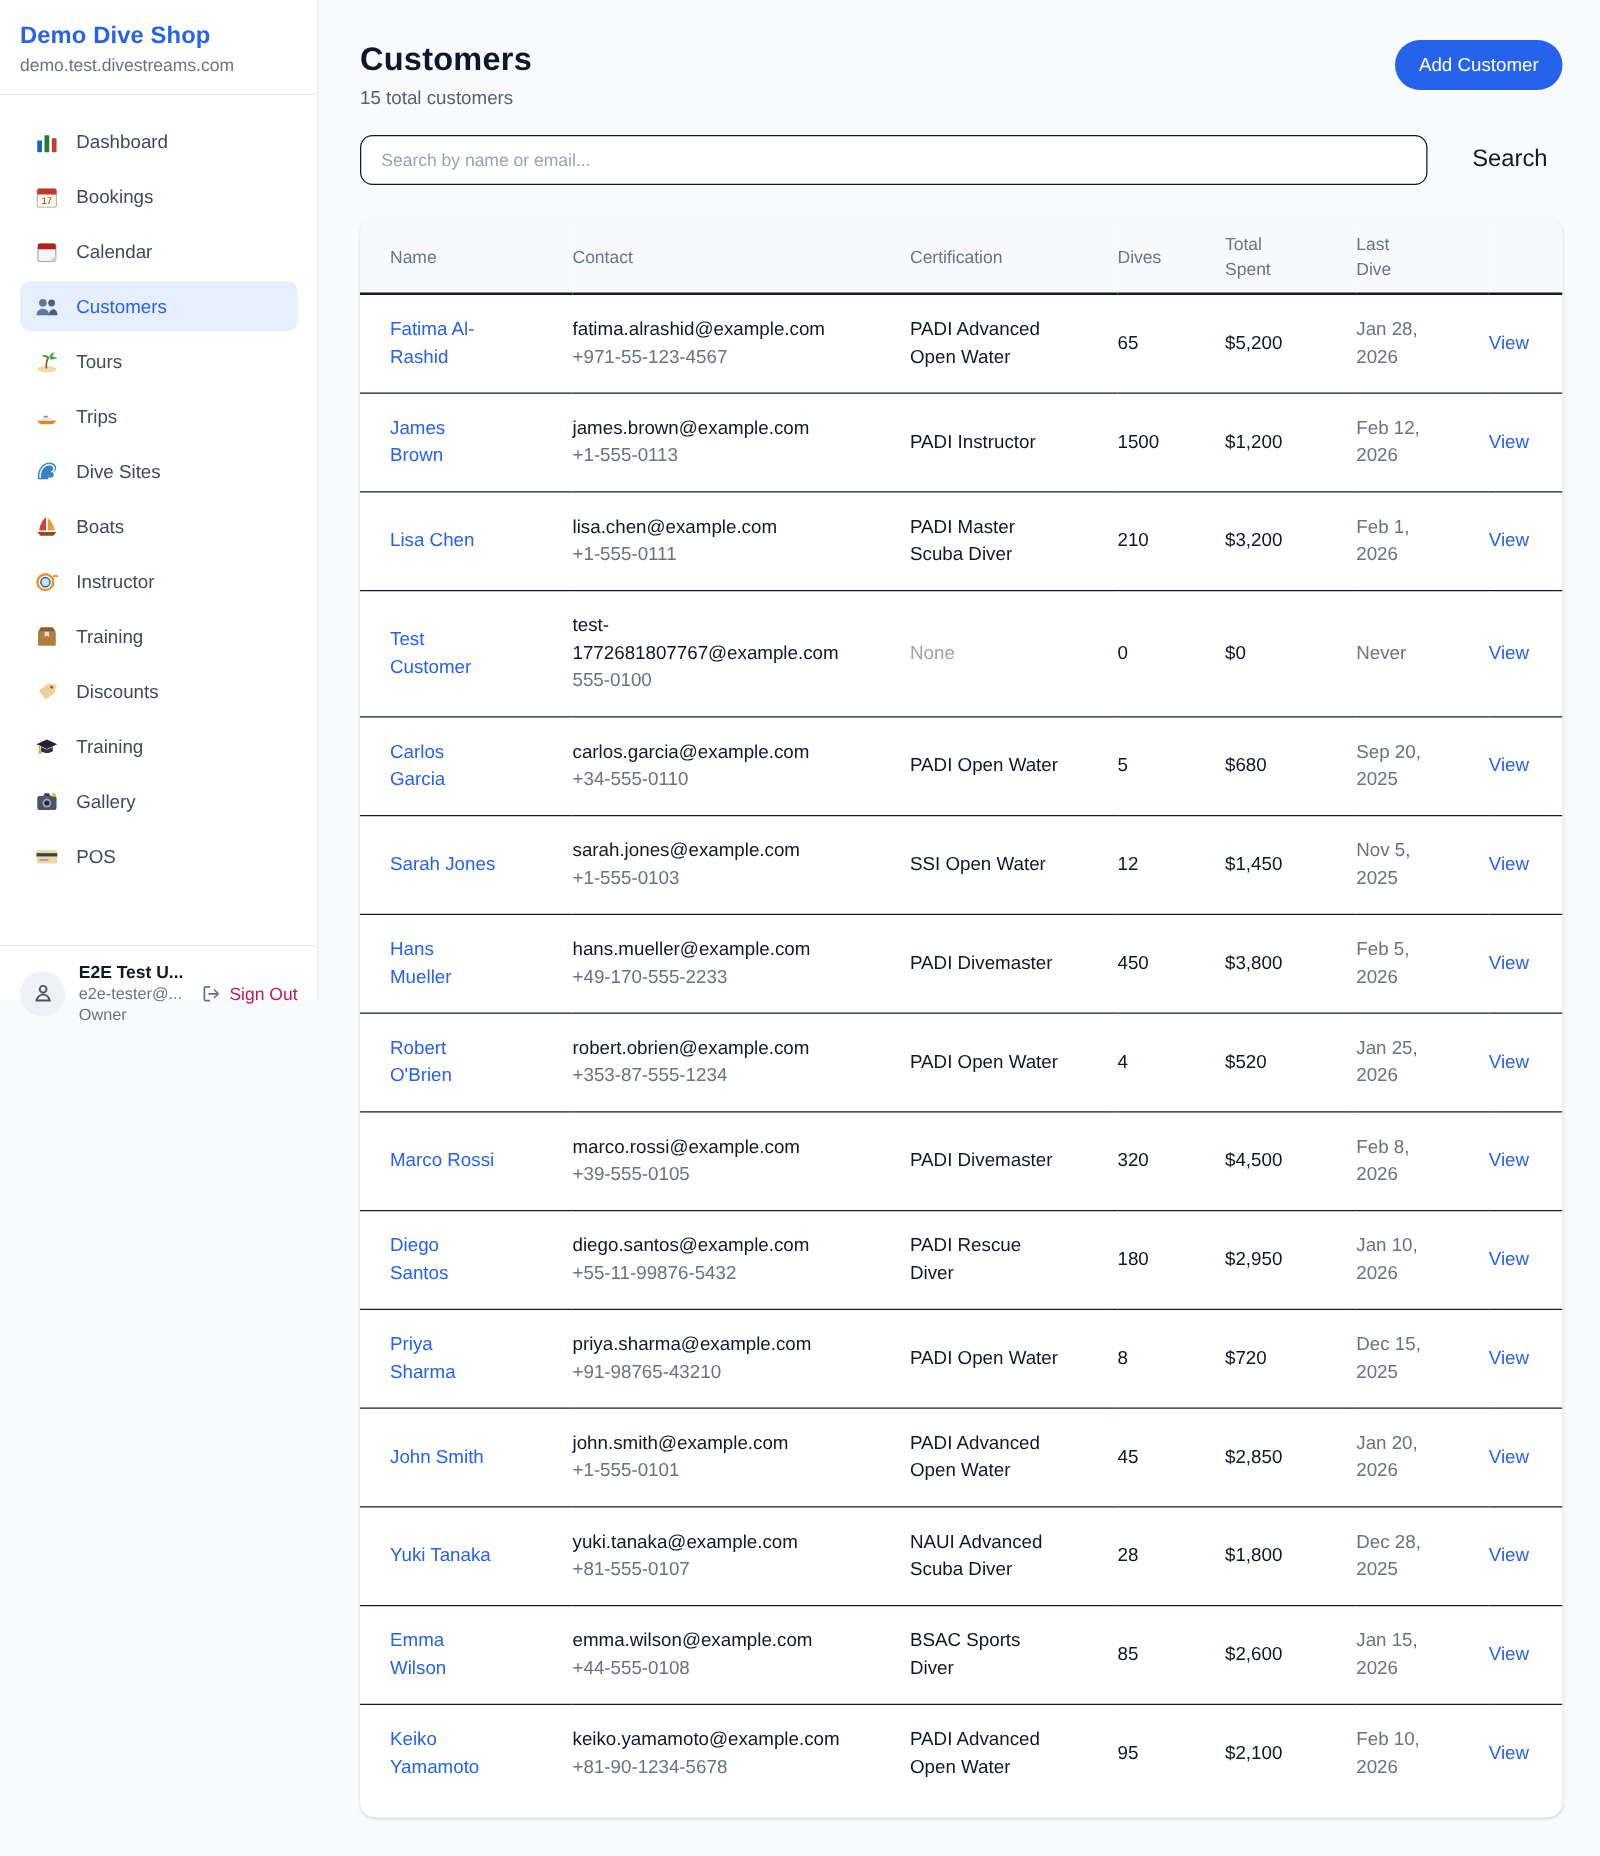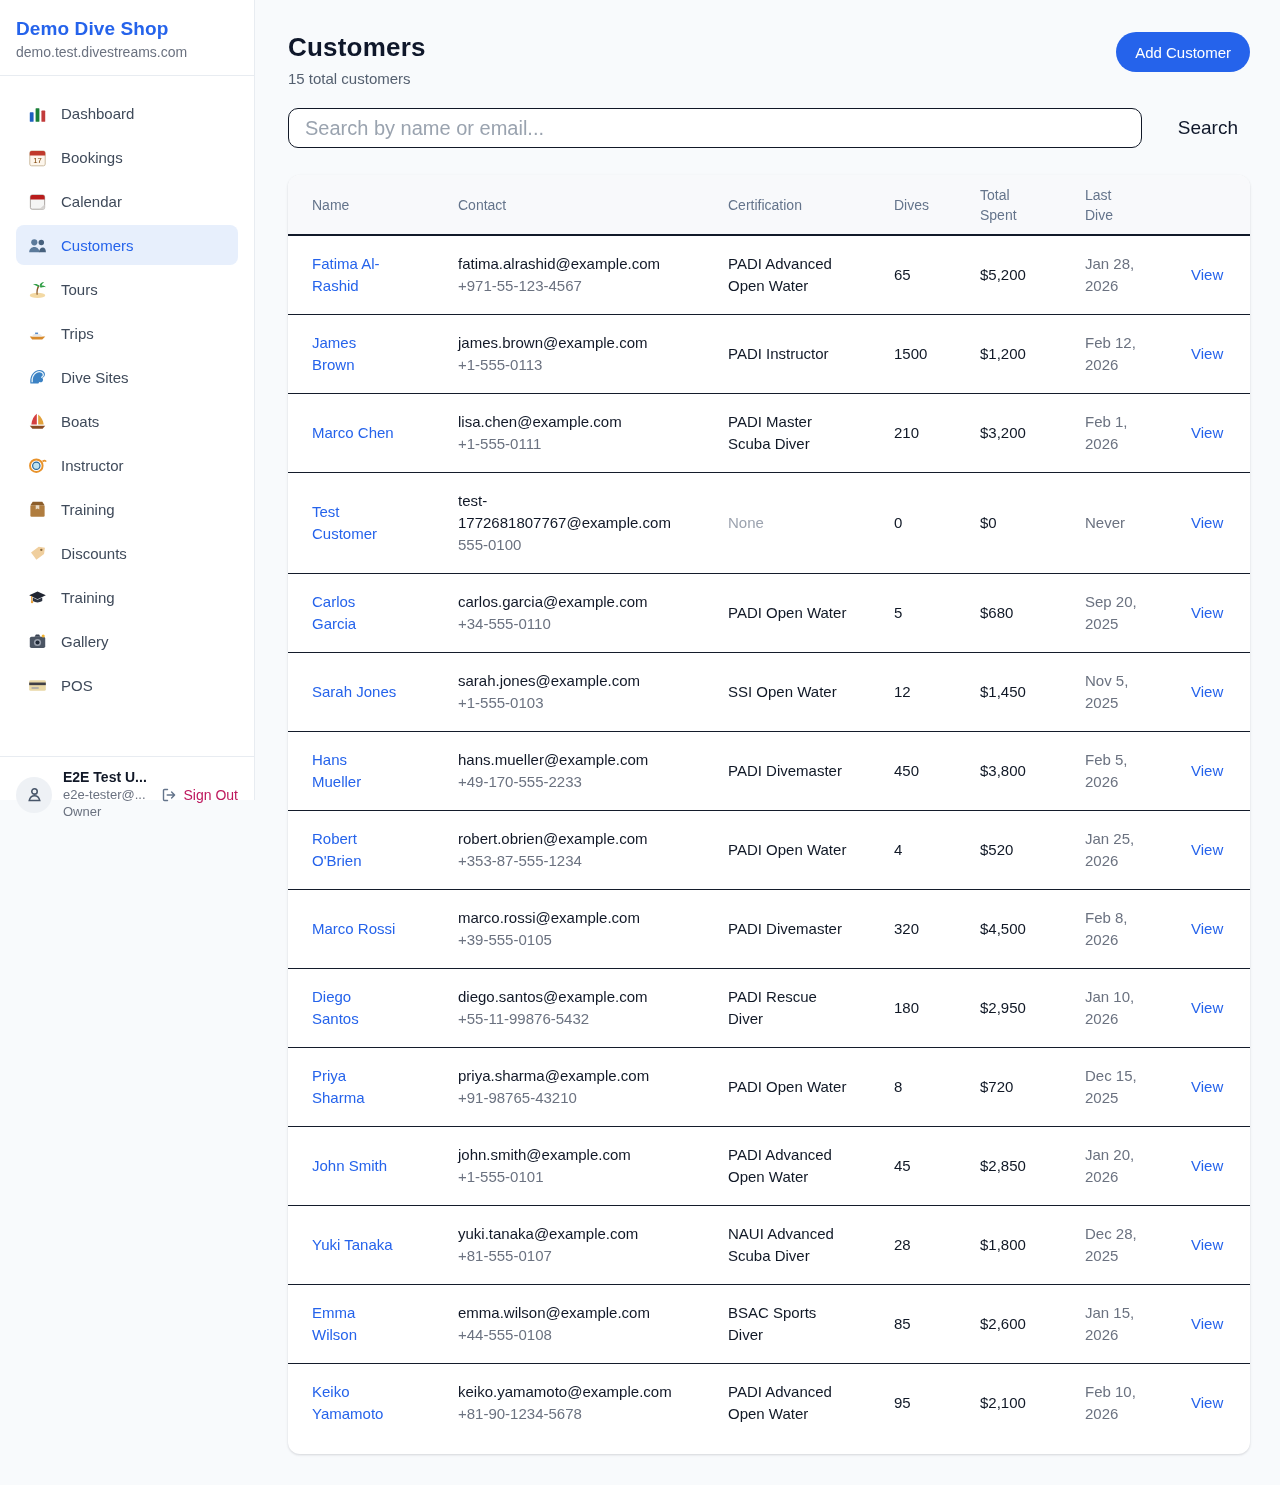--- a/index.html
+++ b/index.html
@@ -57,7 +57,7 @@
   .search-input {
     flex:1; height:40px; background:#fff;
     border:1px solid #111827; border-radius:10px;
-    padding:0 16px; font-size:20px; color:#111827; font-family:inherit; outline:none;
+    padding:0 16px; font-size:14px; color:#111827; font-family:inherit; outline:none;
   }
   .search-input::placeholder { color:#9aa3af; }
   .search-btn {

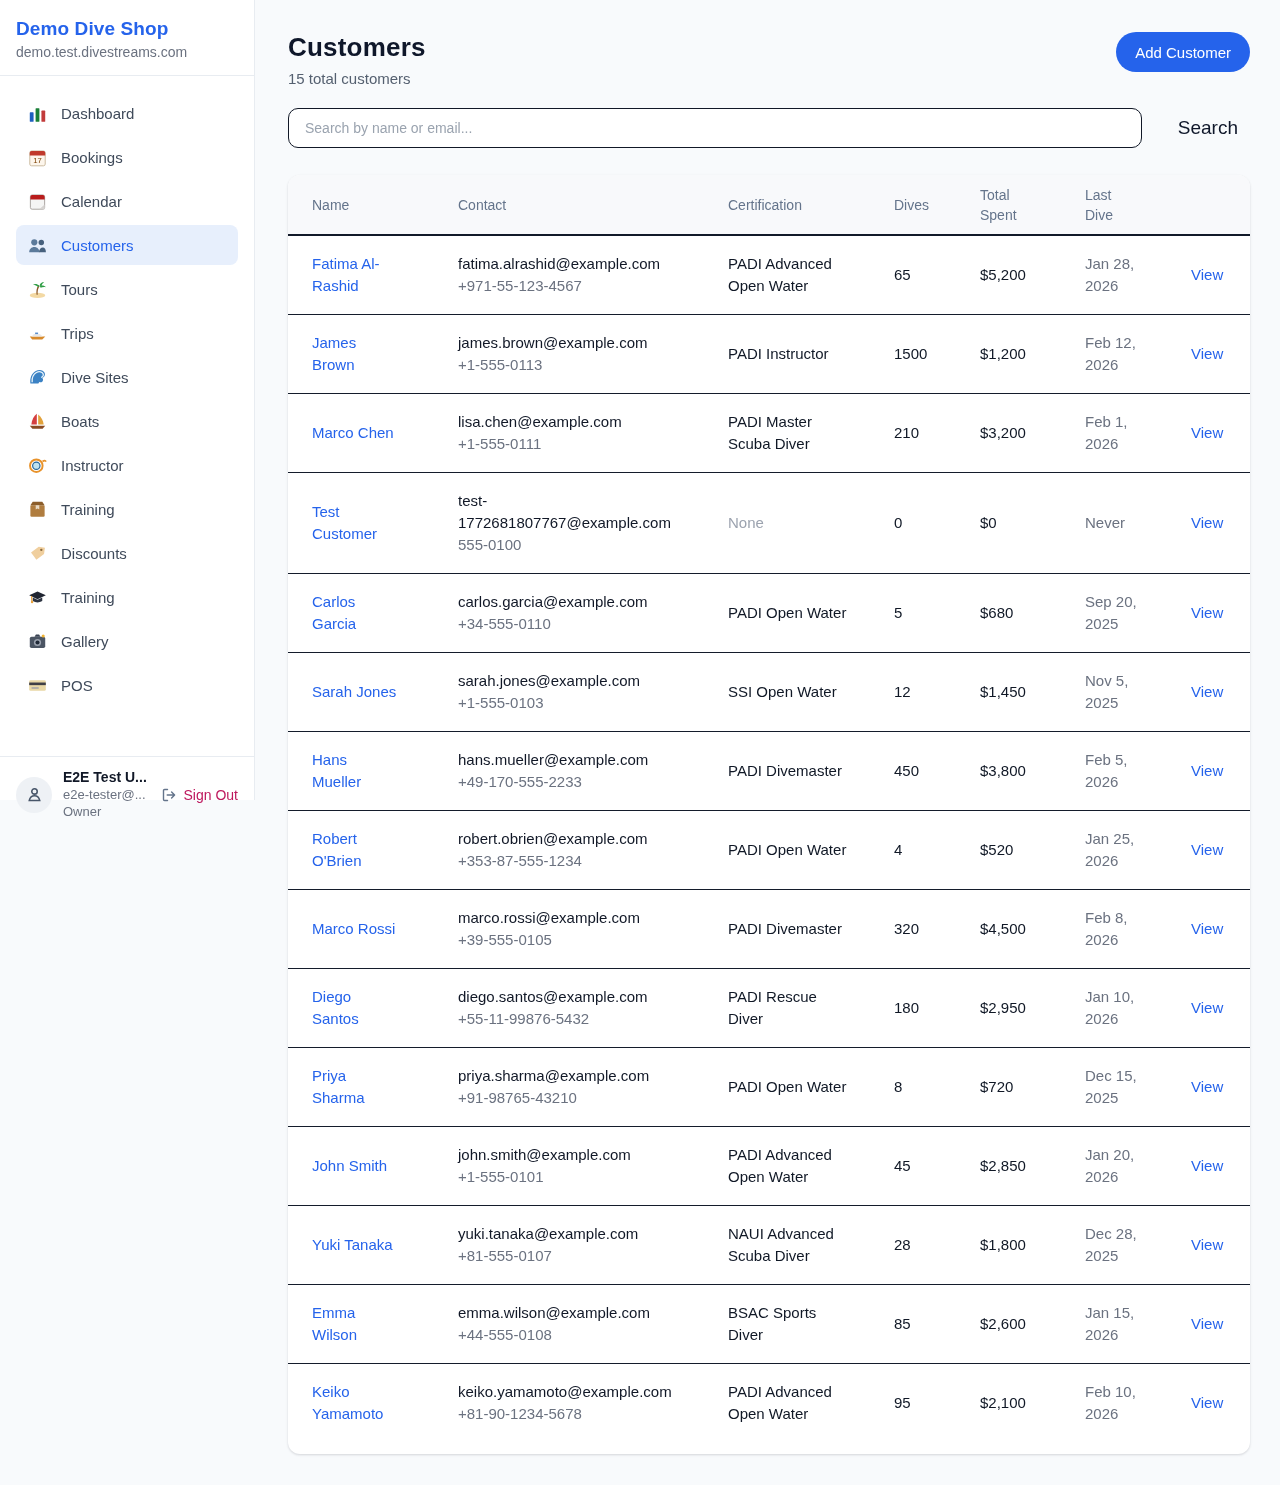--- a/index.html
+++ b/index.html
@@ -329,7 +329,7 @@
             <td class="c-action"><a>View</a></td>
           </tr>
           <tr>
-            <td class="c-name"><a>Marco Chen</a></td>
+            <td class="c-name"><a>Lisa Chen</a></td>
             <td class="c-contact">
               <div class="email">lisa.chen@example.com</div>
               <div class="phone">+1-555-0111</div>

